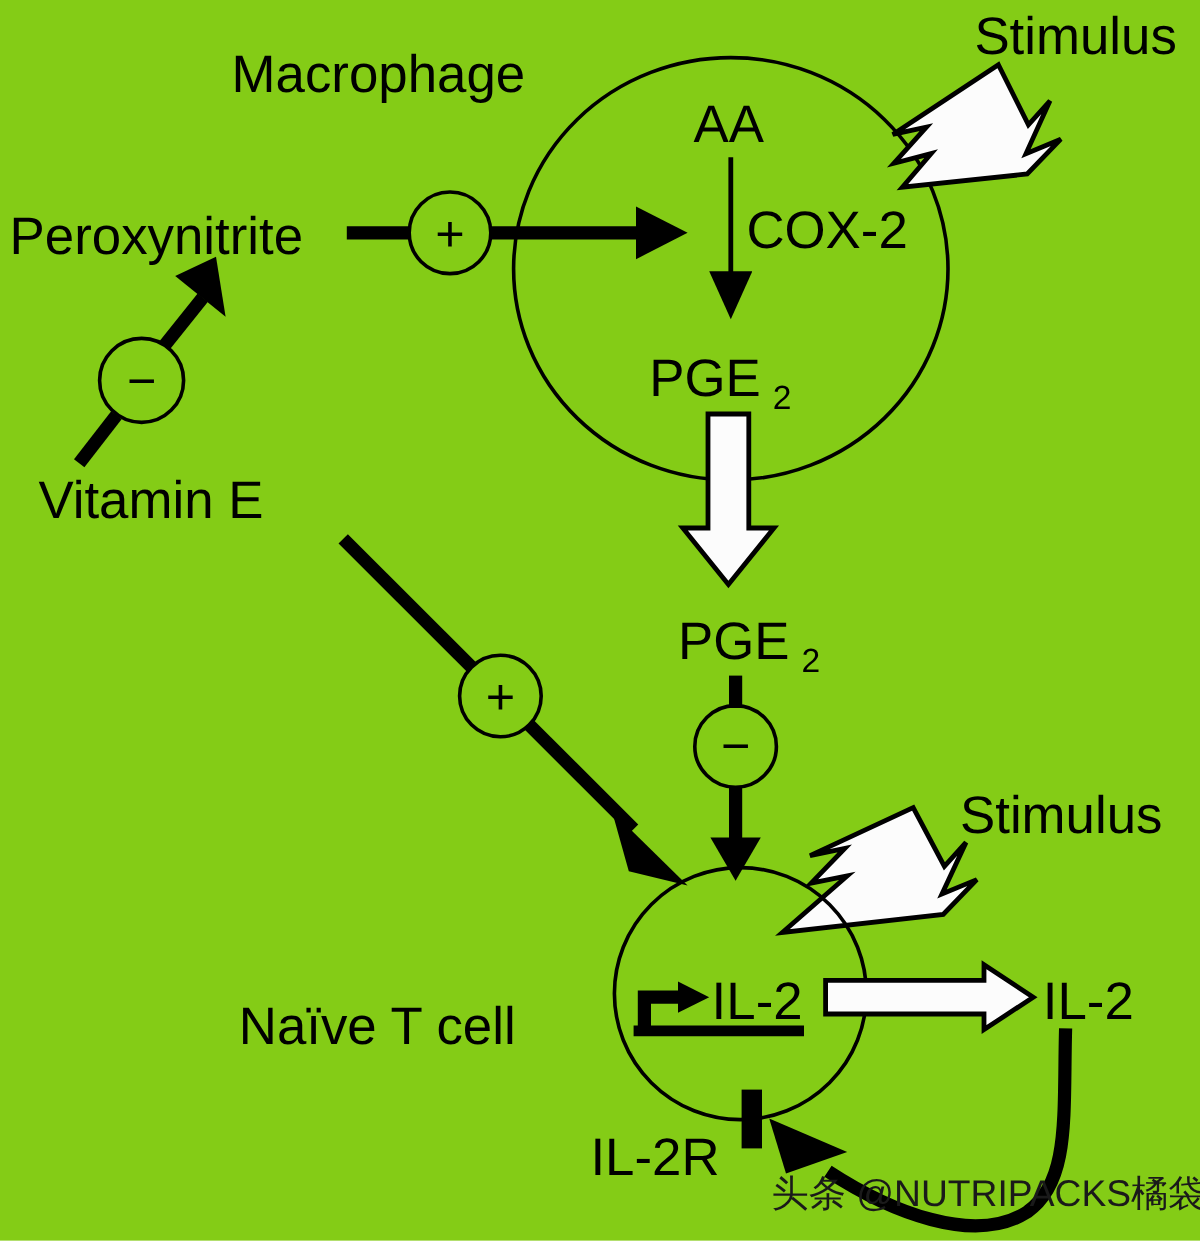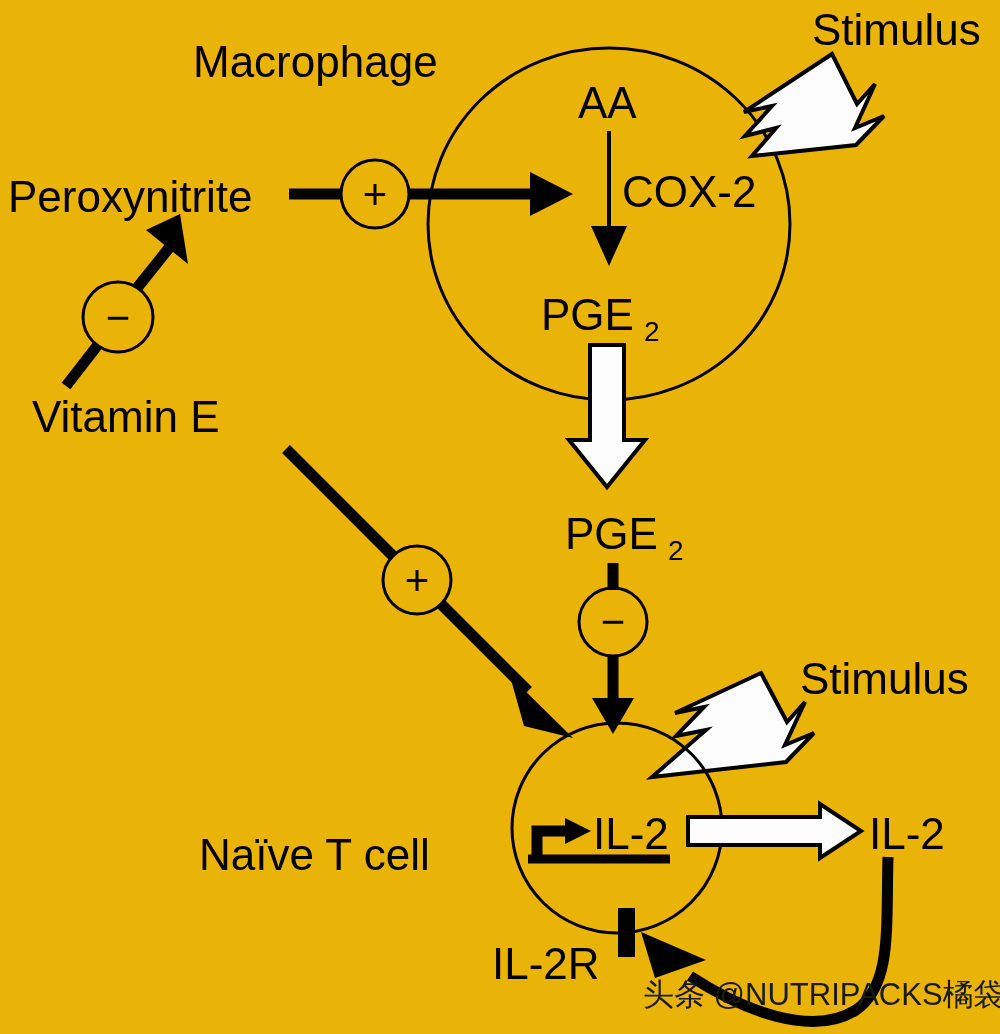--- a/index.html
+++ b/index.html
@@ -11,7 +11,7 @@
     position: relative;
     width: 1000px;
     height: 1034px;
-    background: #eab308;
+    background: #84cc16;
     overflow: hidden;
     font-family: "Liberation Sans", sans-serif;
   }

